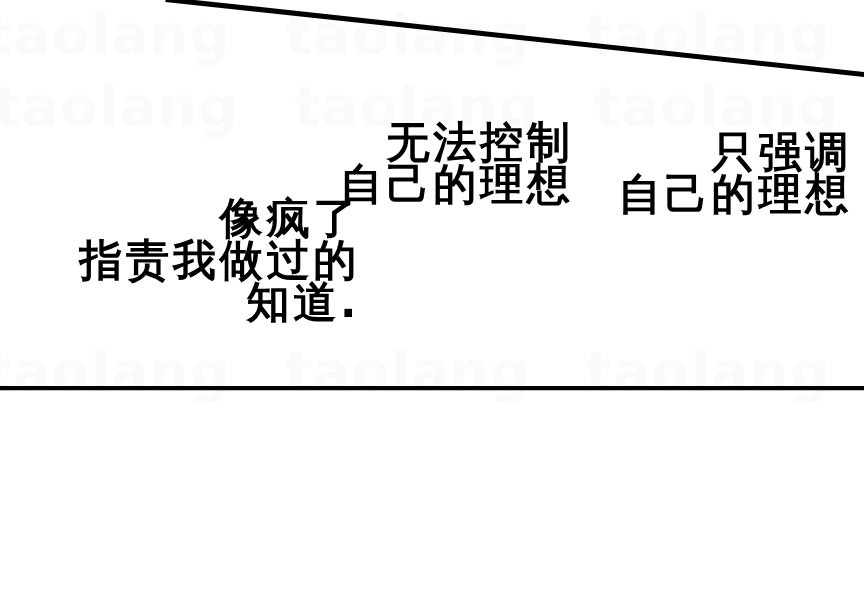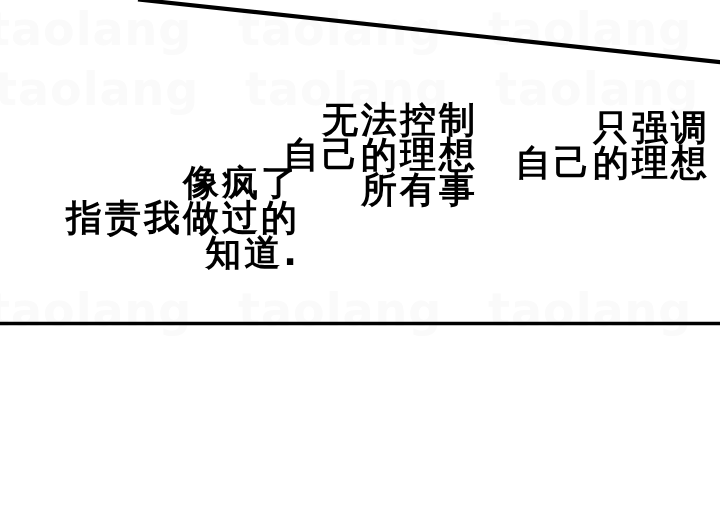--- a/index.html
+++ b/index.html
@@ -91,7 +91,6 @@
   <div id="speech-middle" class="speech">
     <span class="line">无法控制</span>
     <span class="line">自己的理想</span>
-    <span class="line">所有事</span>
   </div>
 
   <div id="speech-right" class="speech">

